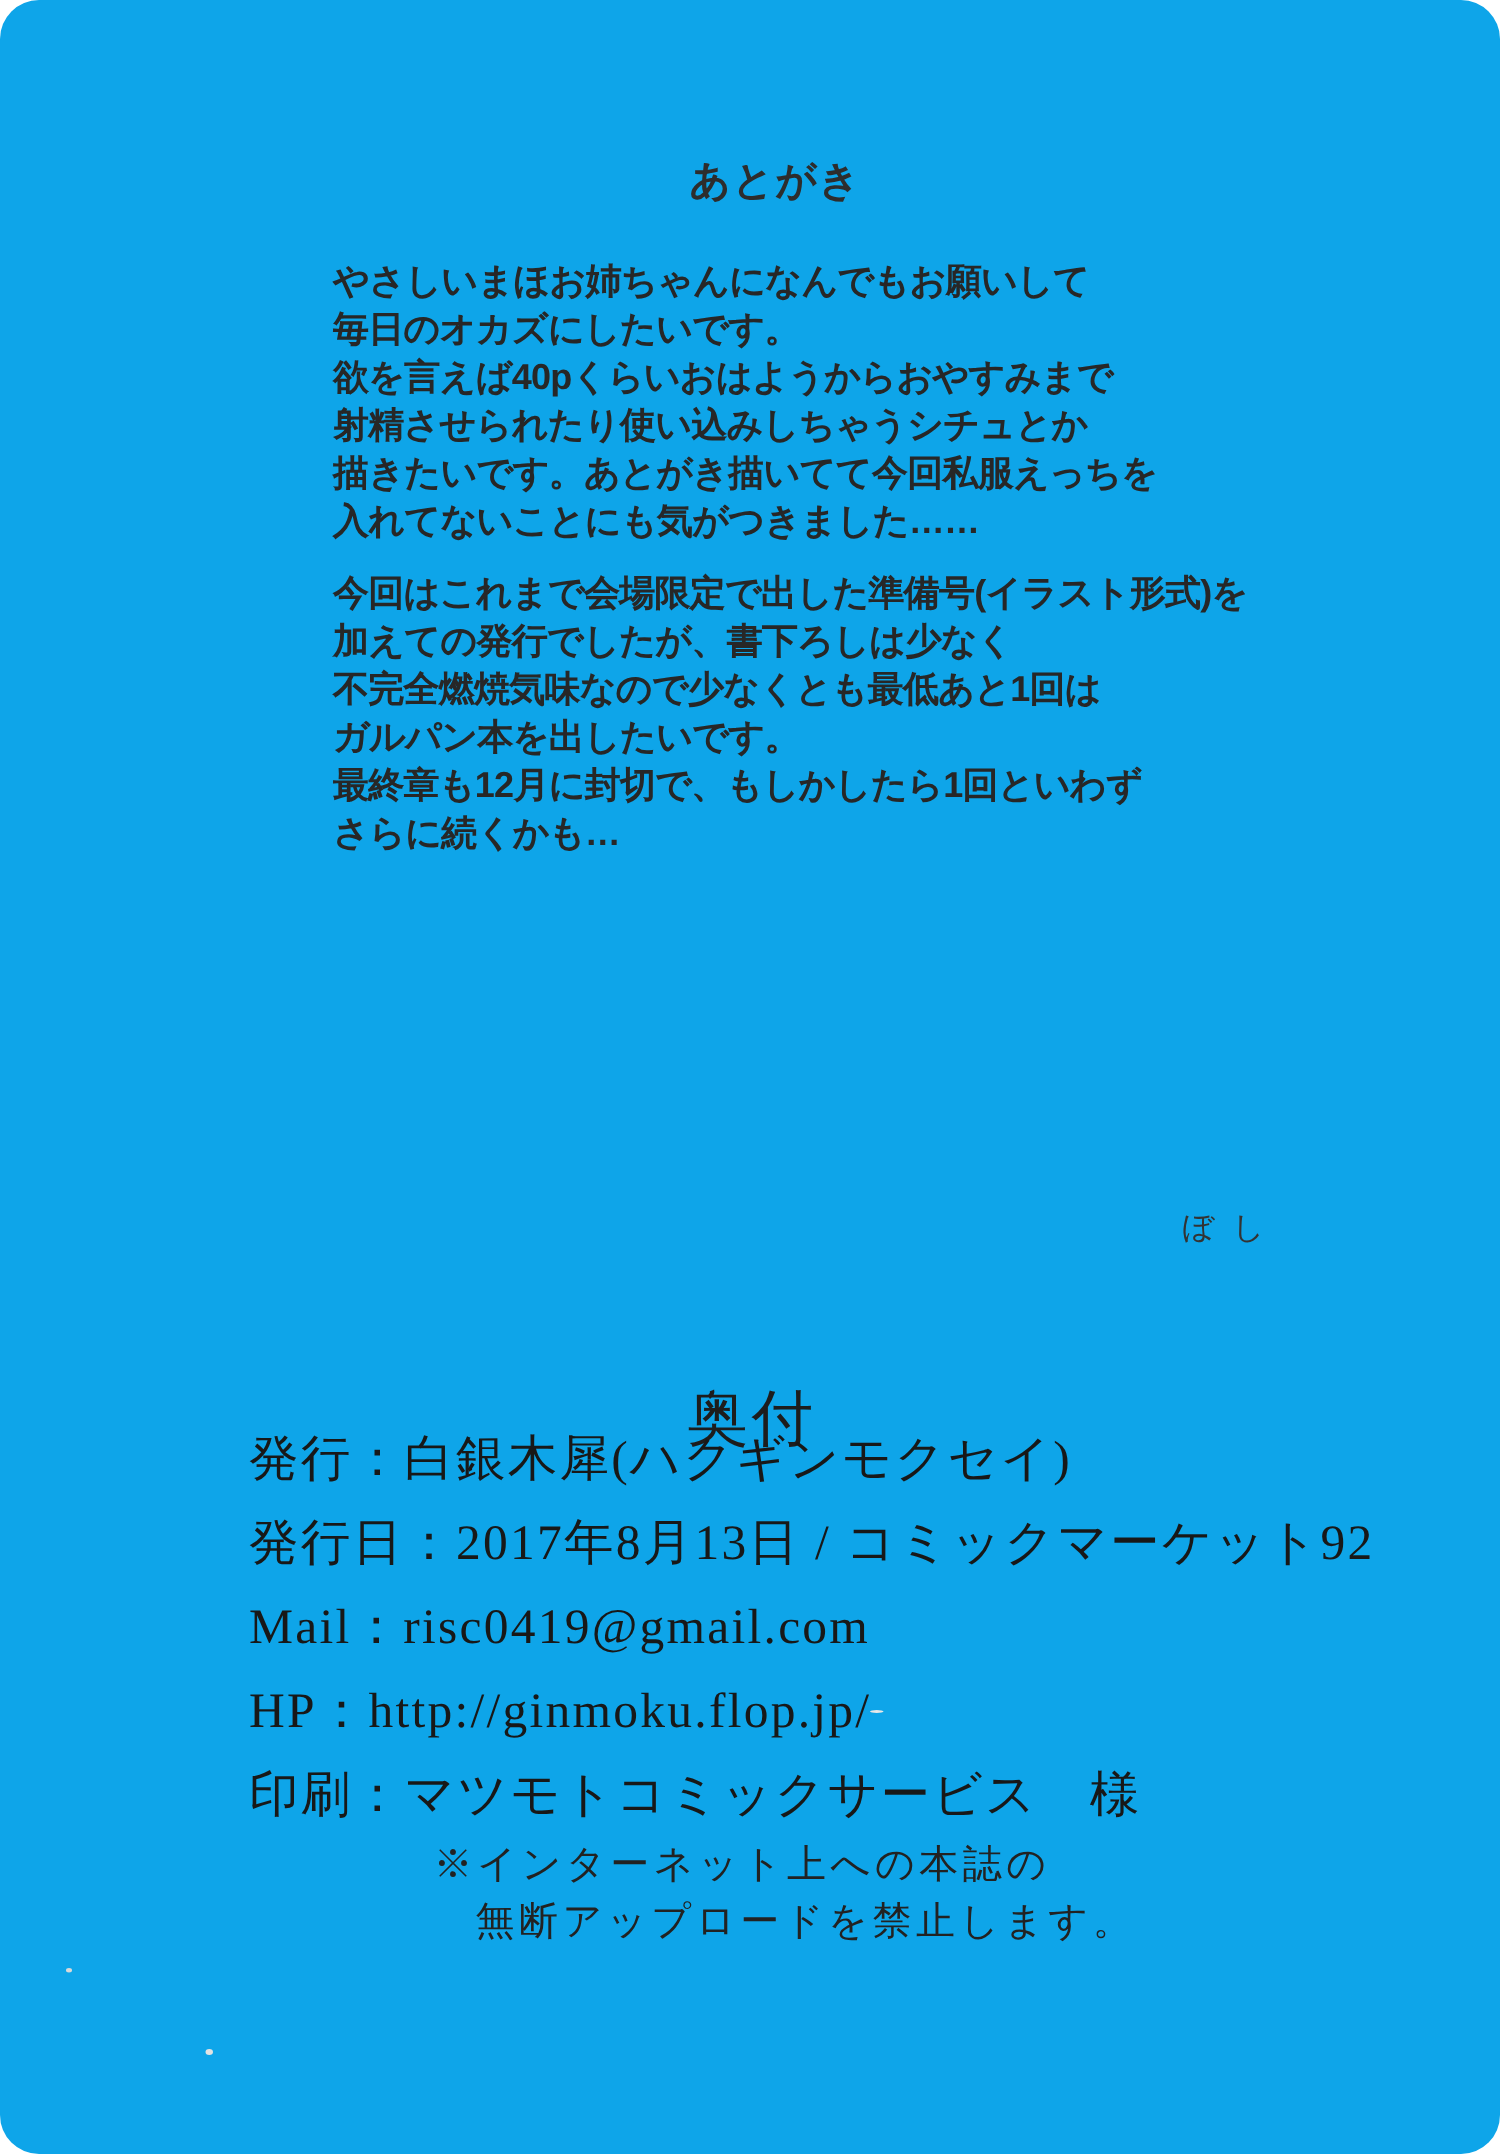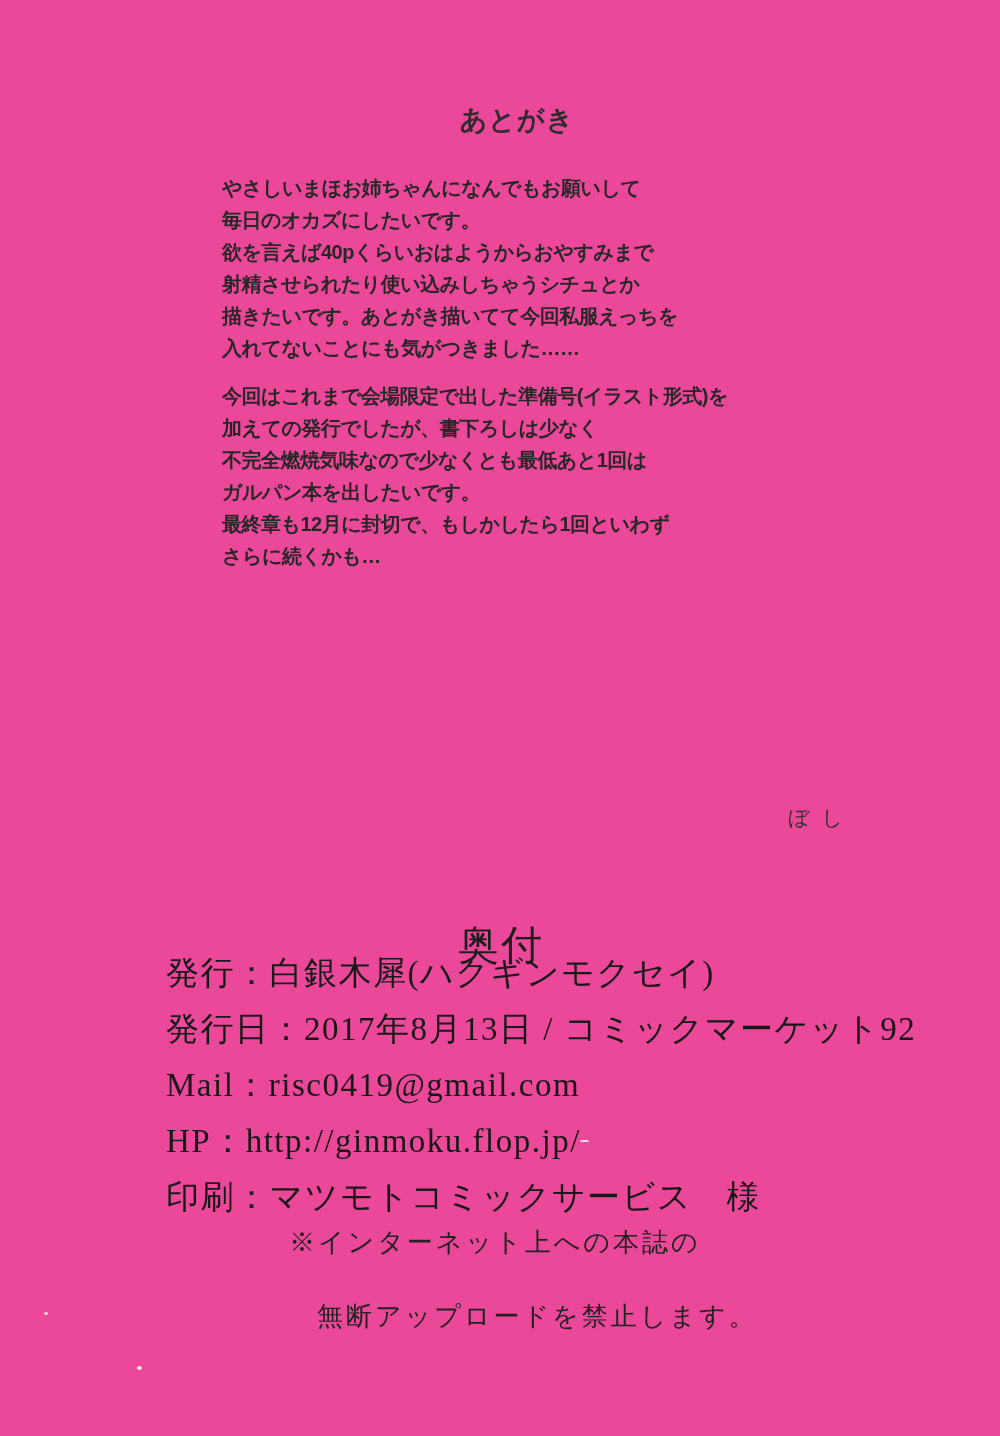--- a/index.html
+++ b/index.html
@@ -12,7 +12,8 @@
   .page {
     position: relative;
     width: 1000px; height: 1436px;
-    background: #ec4899;
+    background: #0ea5e9;
+    border-radius: 26px;
   }
 
   

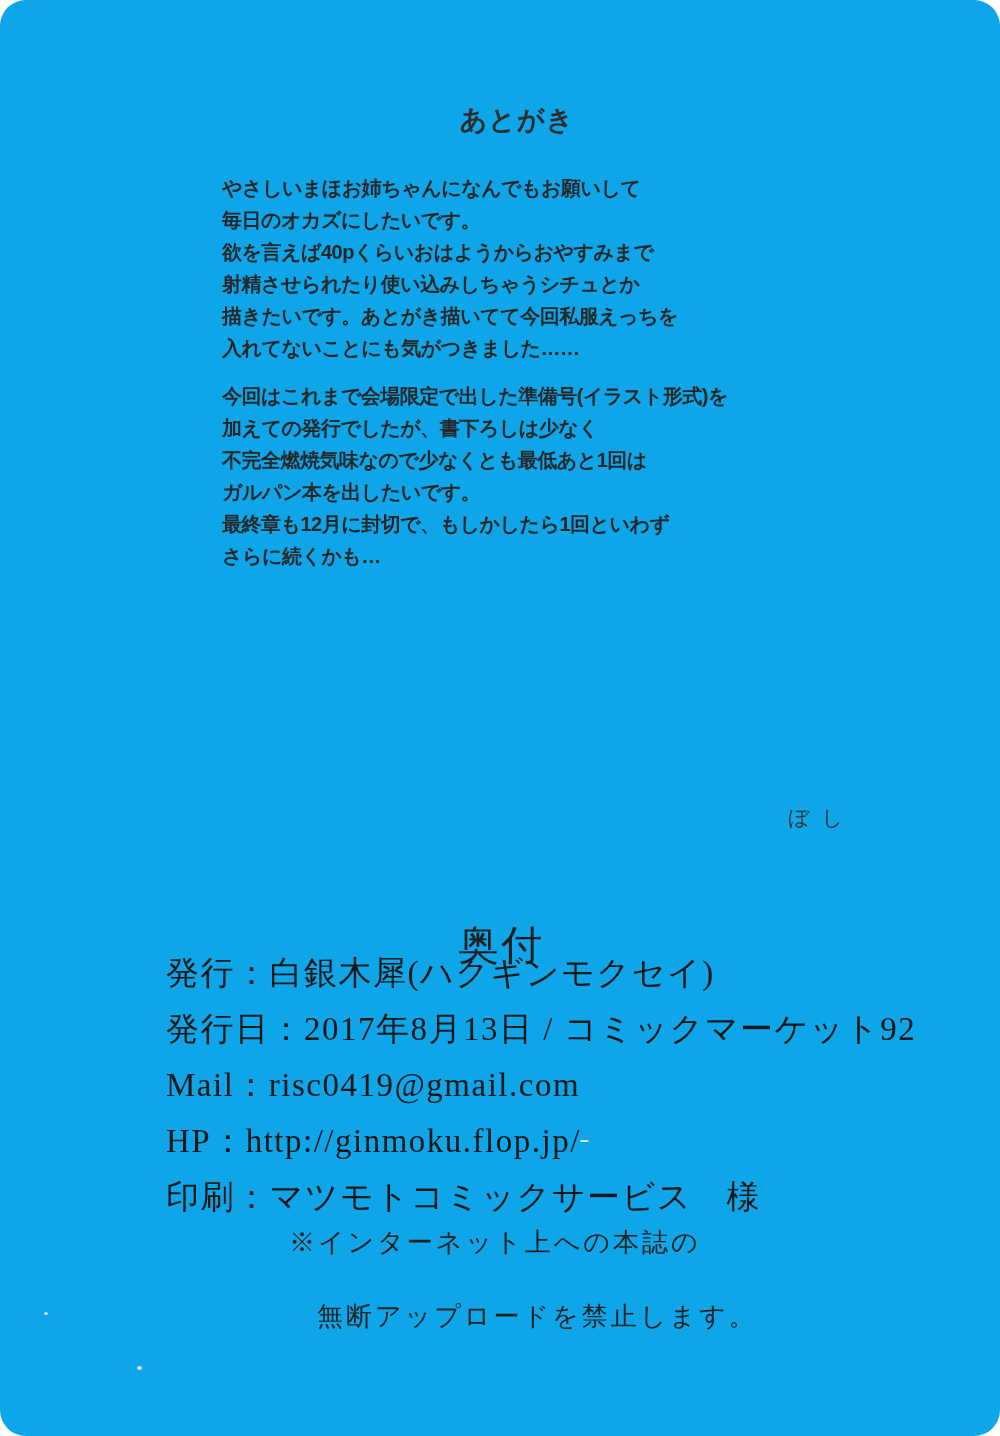--- a/index.html
+++ b/index.html
@@ -29,7 +29,7 @@
   .afterword-body {
     position: absolute;
     left: 222px; top: 172px; width: 660px;
-    font-size: 20px; line-height: 32px;
+    font-size: 24px; line-height: 32px;
     font-weight: 600; letter-spacing: -0.5px;
     color: #272727;
     font-family: "Liberation Sans", sans-serif;

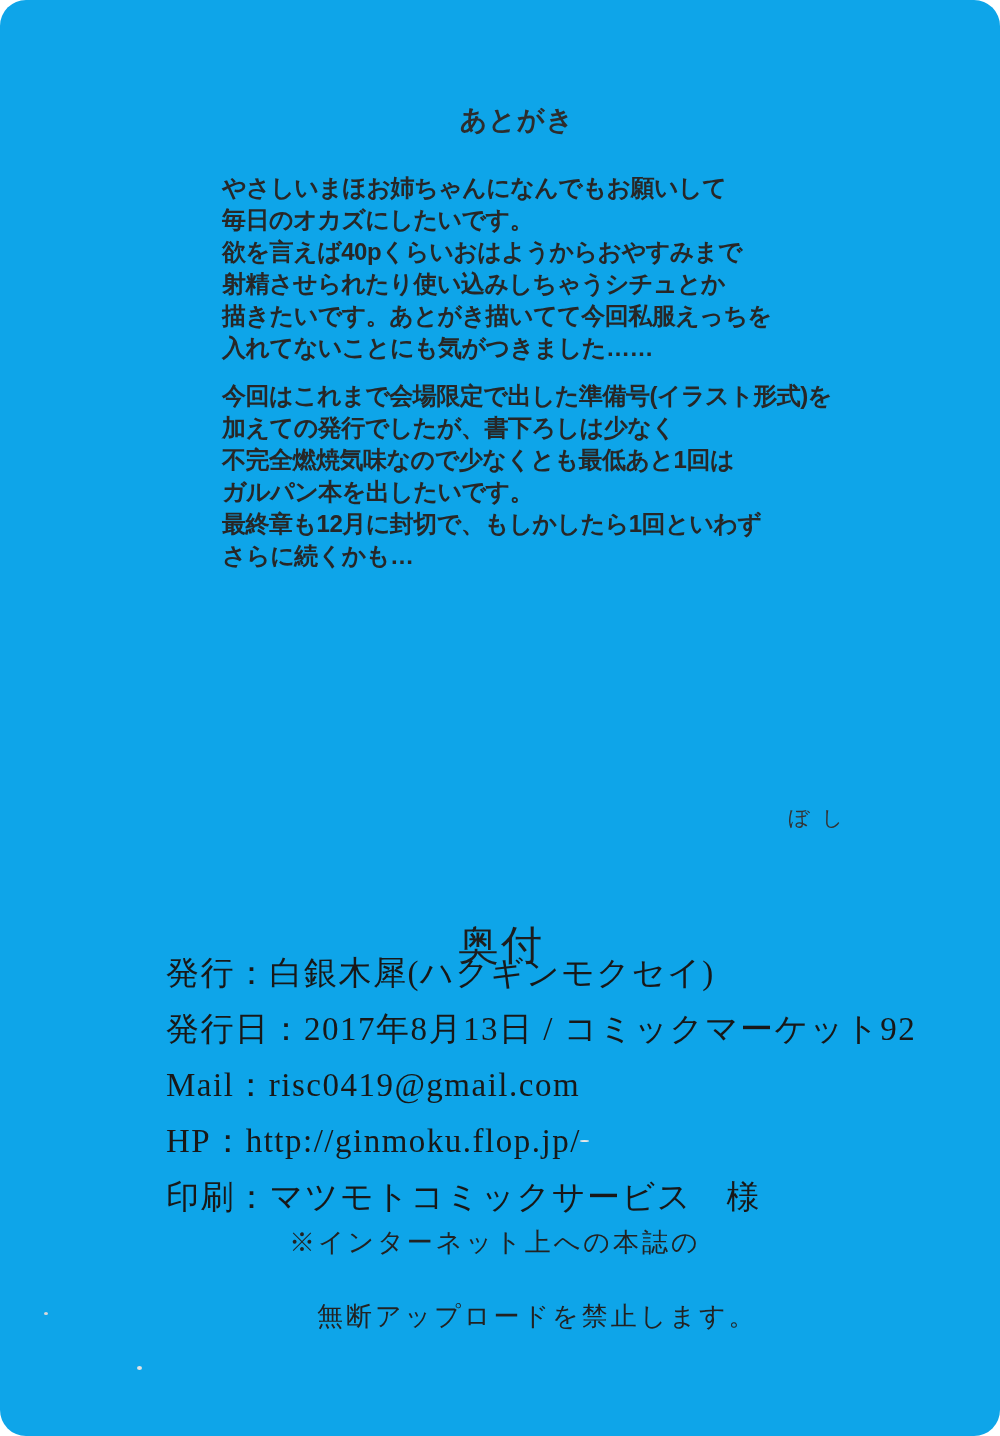--- a/index.html
+++ b/index.html
@@ -77,7 +77,7 @@
     font-family: "Liberation Serif", serif;
   }
   .notice p { margin: 0; }
-  .notice .indent { margin-left: 28px; margin-top: 36px; }
+  .notice .indent { margin-left: 28px; }
 
   
   .speck { position: absolute; border-radius: 50%; }

